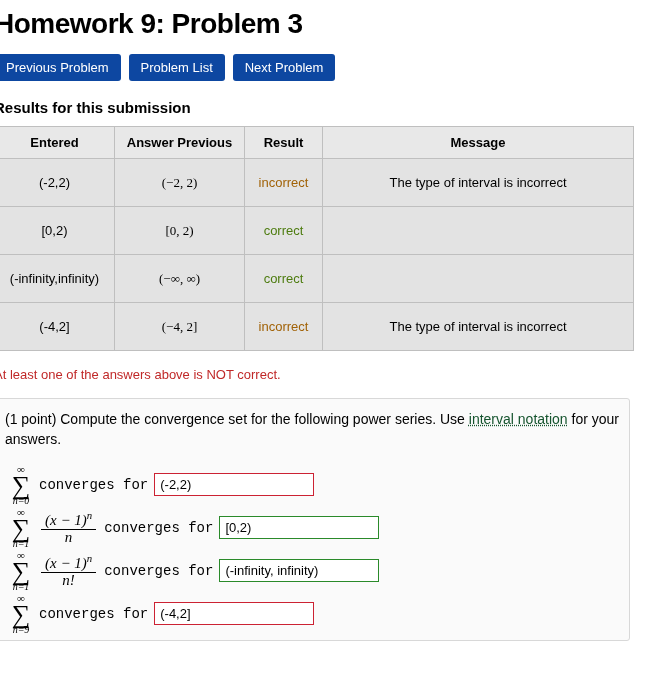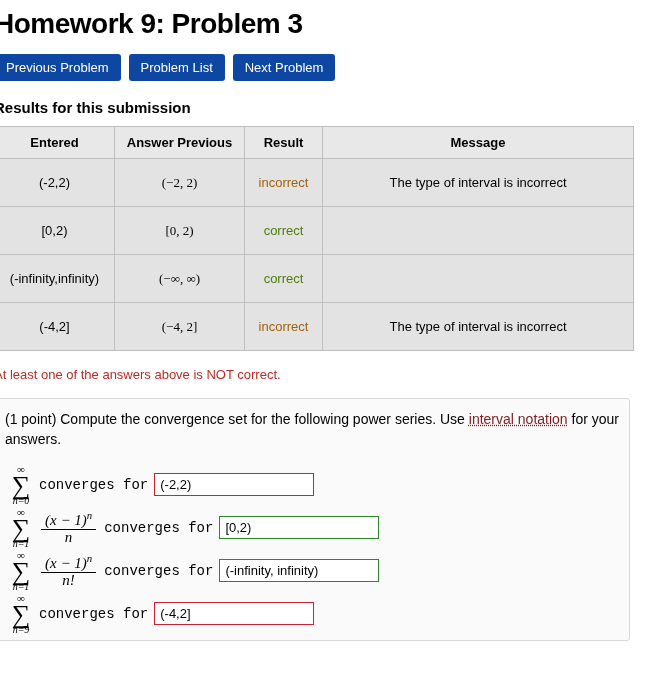--- a/index.html
+++ b/index.html
@@ -85,7 +85,7 @@
     margin: 0 0 14px 0;
   }
   a.term {
-    color: #7f1d1d;
+    color: #14532d;
     text-decoration: underline dotted;
   }
   .series-row {

